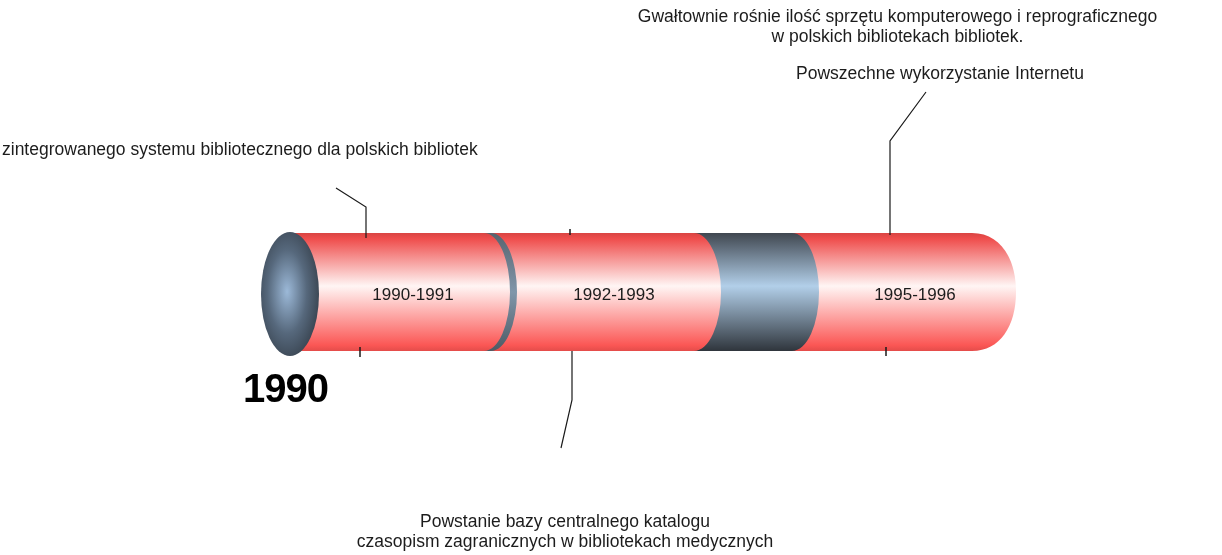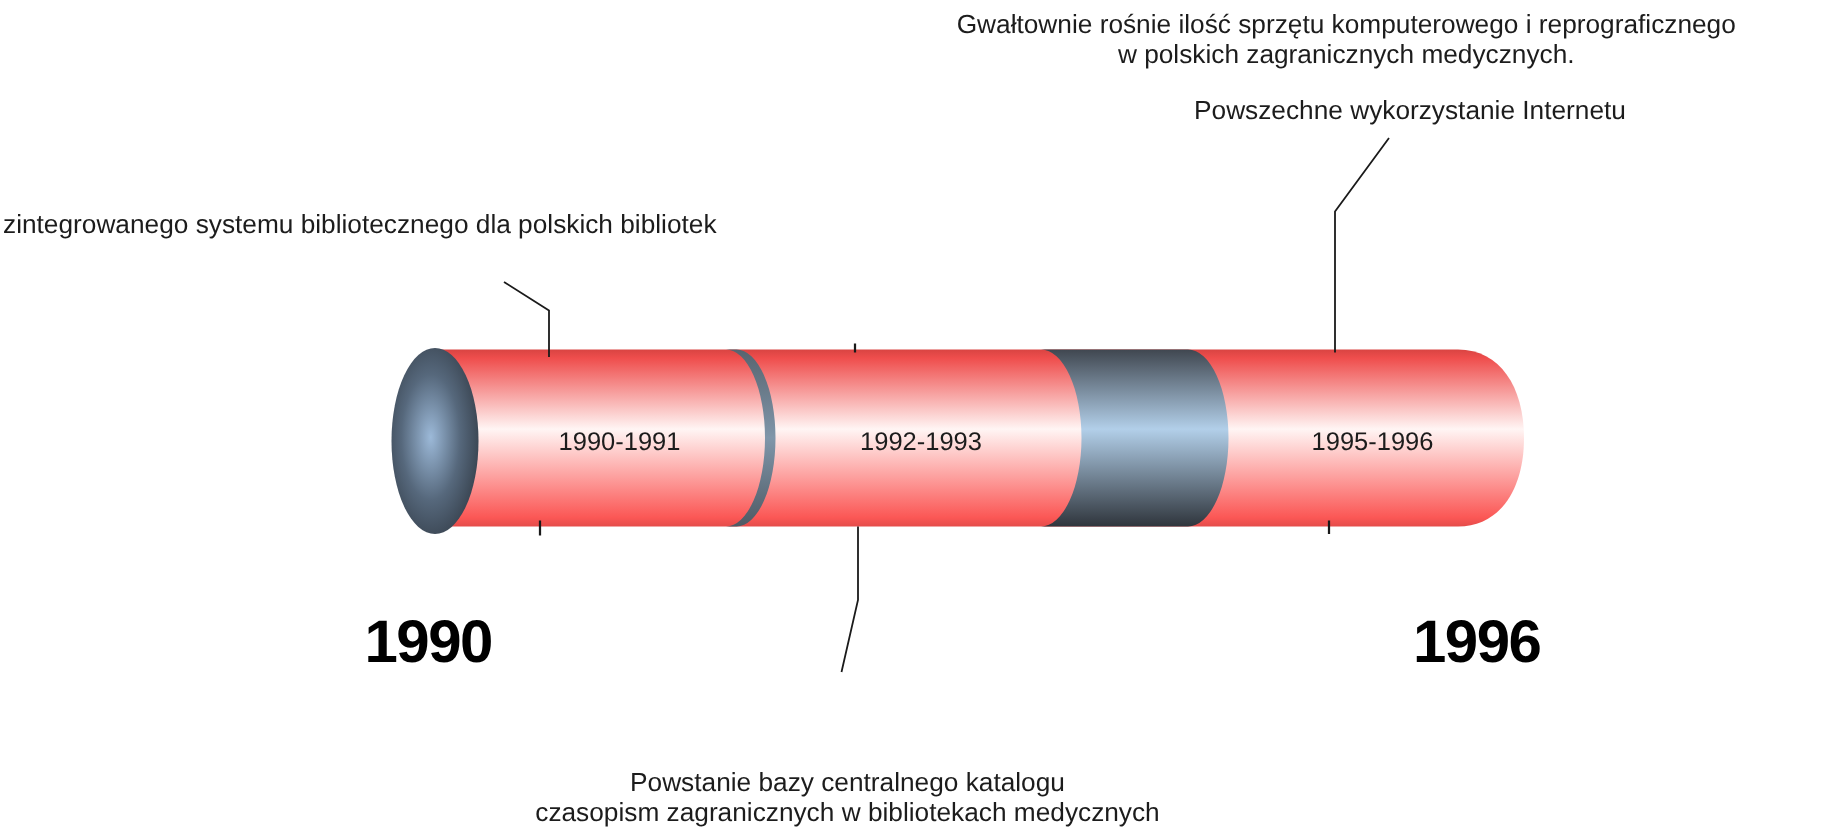--- a/index.html
+++ b/index.html
@@ -105,7 +105,7 @@
 
   <div class="annot center" style="left:595px; top:6px; width:605px;">
     <div>Gwałtownie rośnie ilość sprzętu komputerowego i reprograficznego</div>
-    <div>w polskich zagranicznych medycznych.</div>
+    <div>w polskich bibliotekach bibliotek.</div>
   </div>
 
   <div class="annot center" style="left:640px; top:63px; width:600px;">

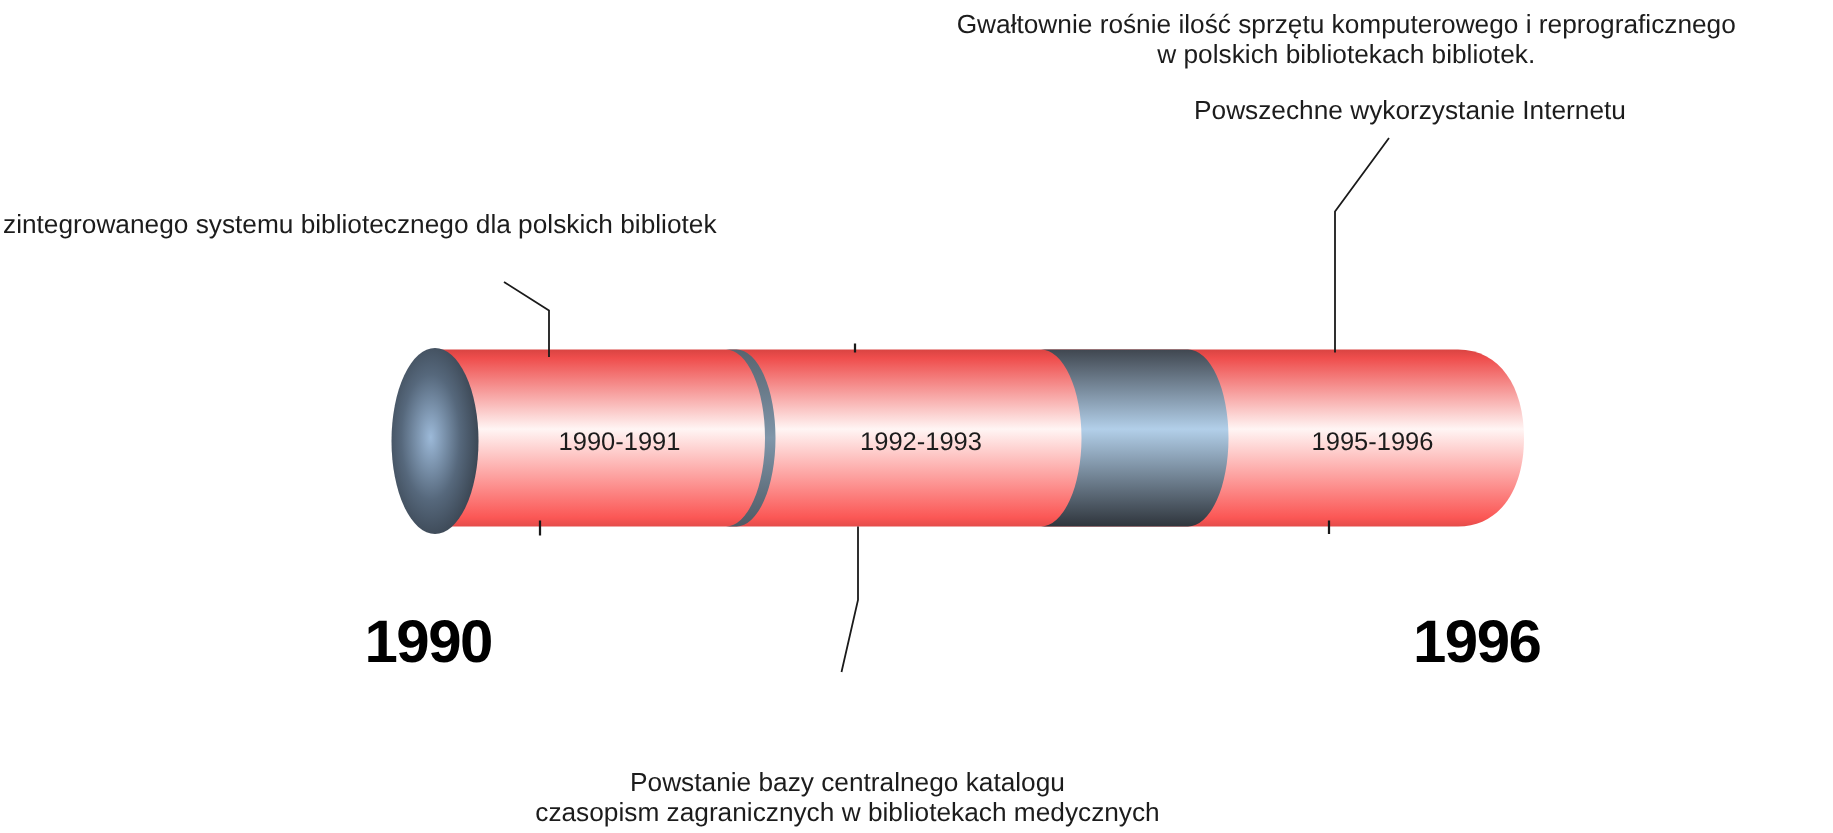--- a/index.html
+++ b/index.html
@@ -35,7 +35,6 @@
     letter-spacing: -1px;
     color: #000000;
     white-space: nowrap;
-    margin-top: 40px;
   }
   svg.diagram {
     position: absolute;

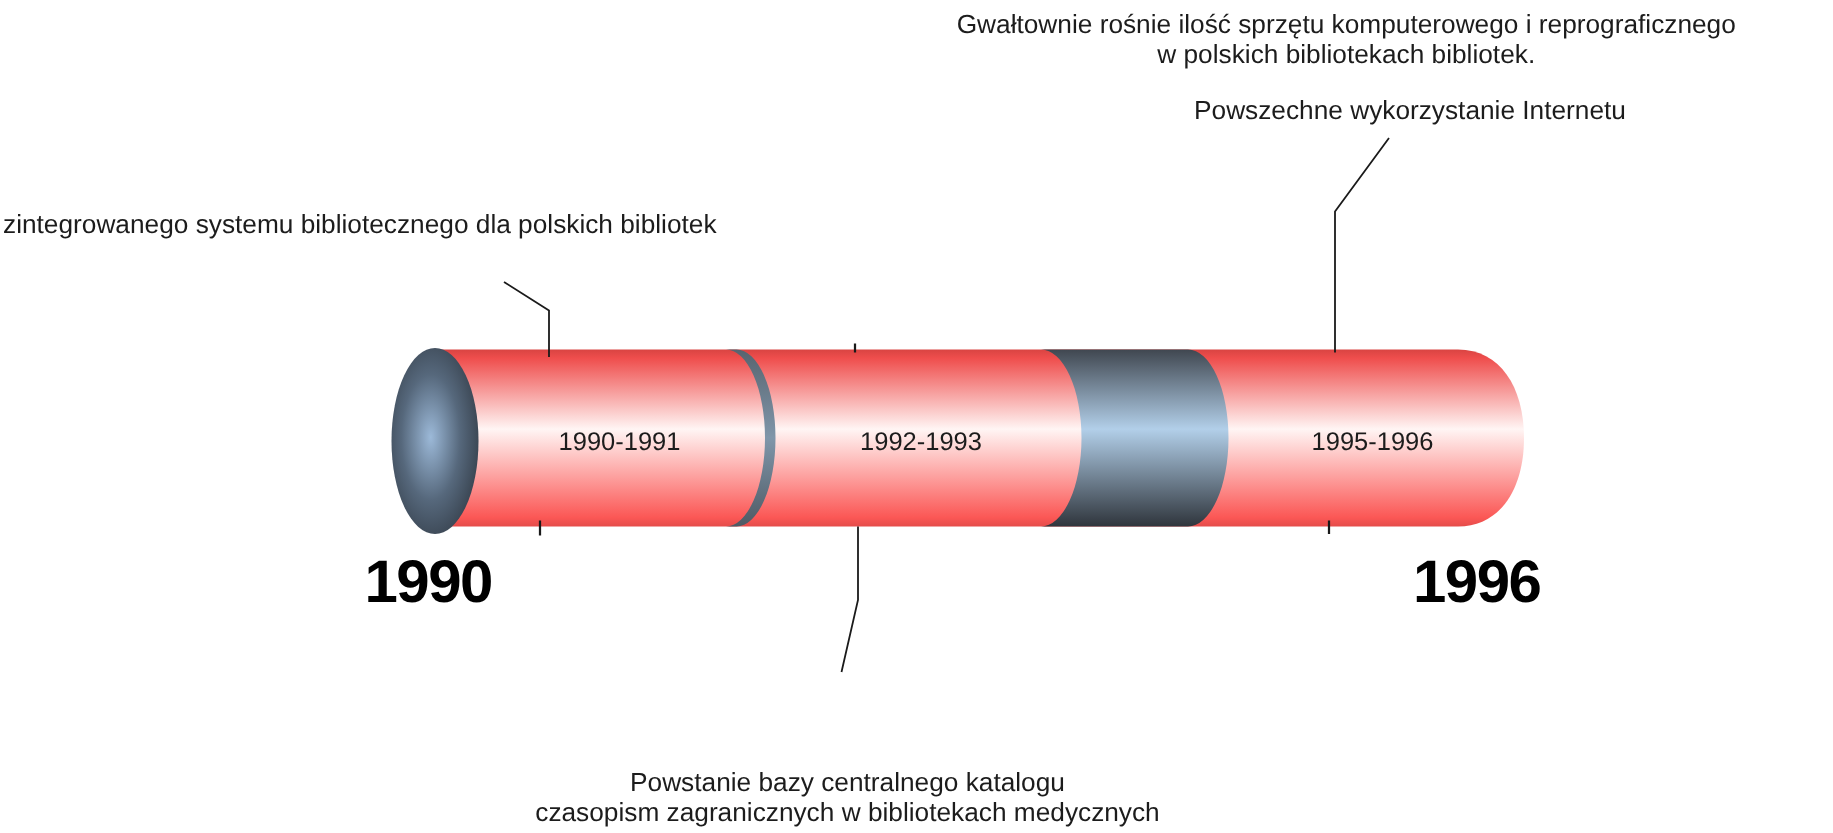--- a/index.html
+++ b/index.html
@@ -100,7 +100,6 @@
   </svg>
 
   <div class="year-label" style="left:243px; top:366px;">1990</div>
-  <div class="year-label" style="left:942px; top:366px;">1996</div>
 
   <div class="annot center" style="left:595px; top:6px; width:605px;">
     <div>Gwałtownie rośnie ilość sprzętu komputerowego i reprograficznego</div>

